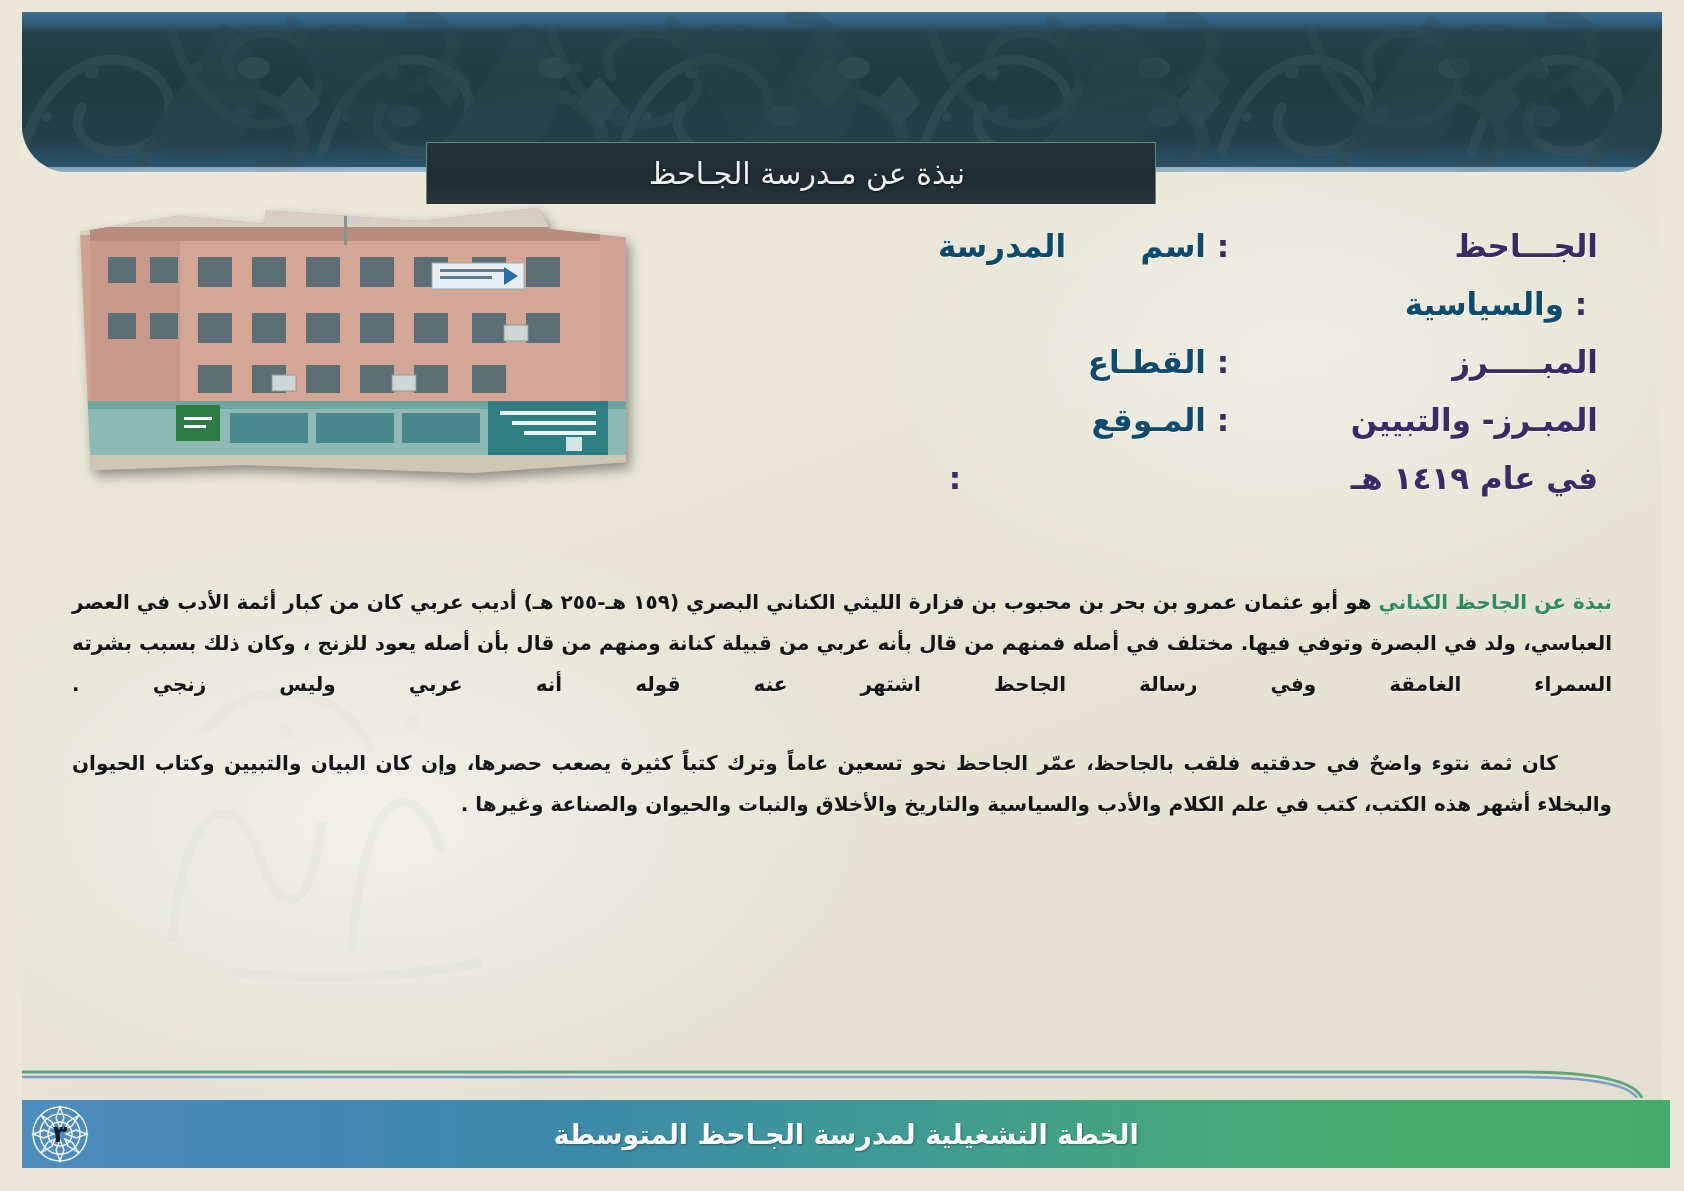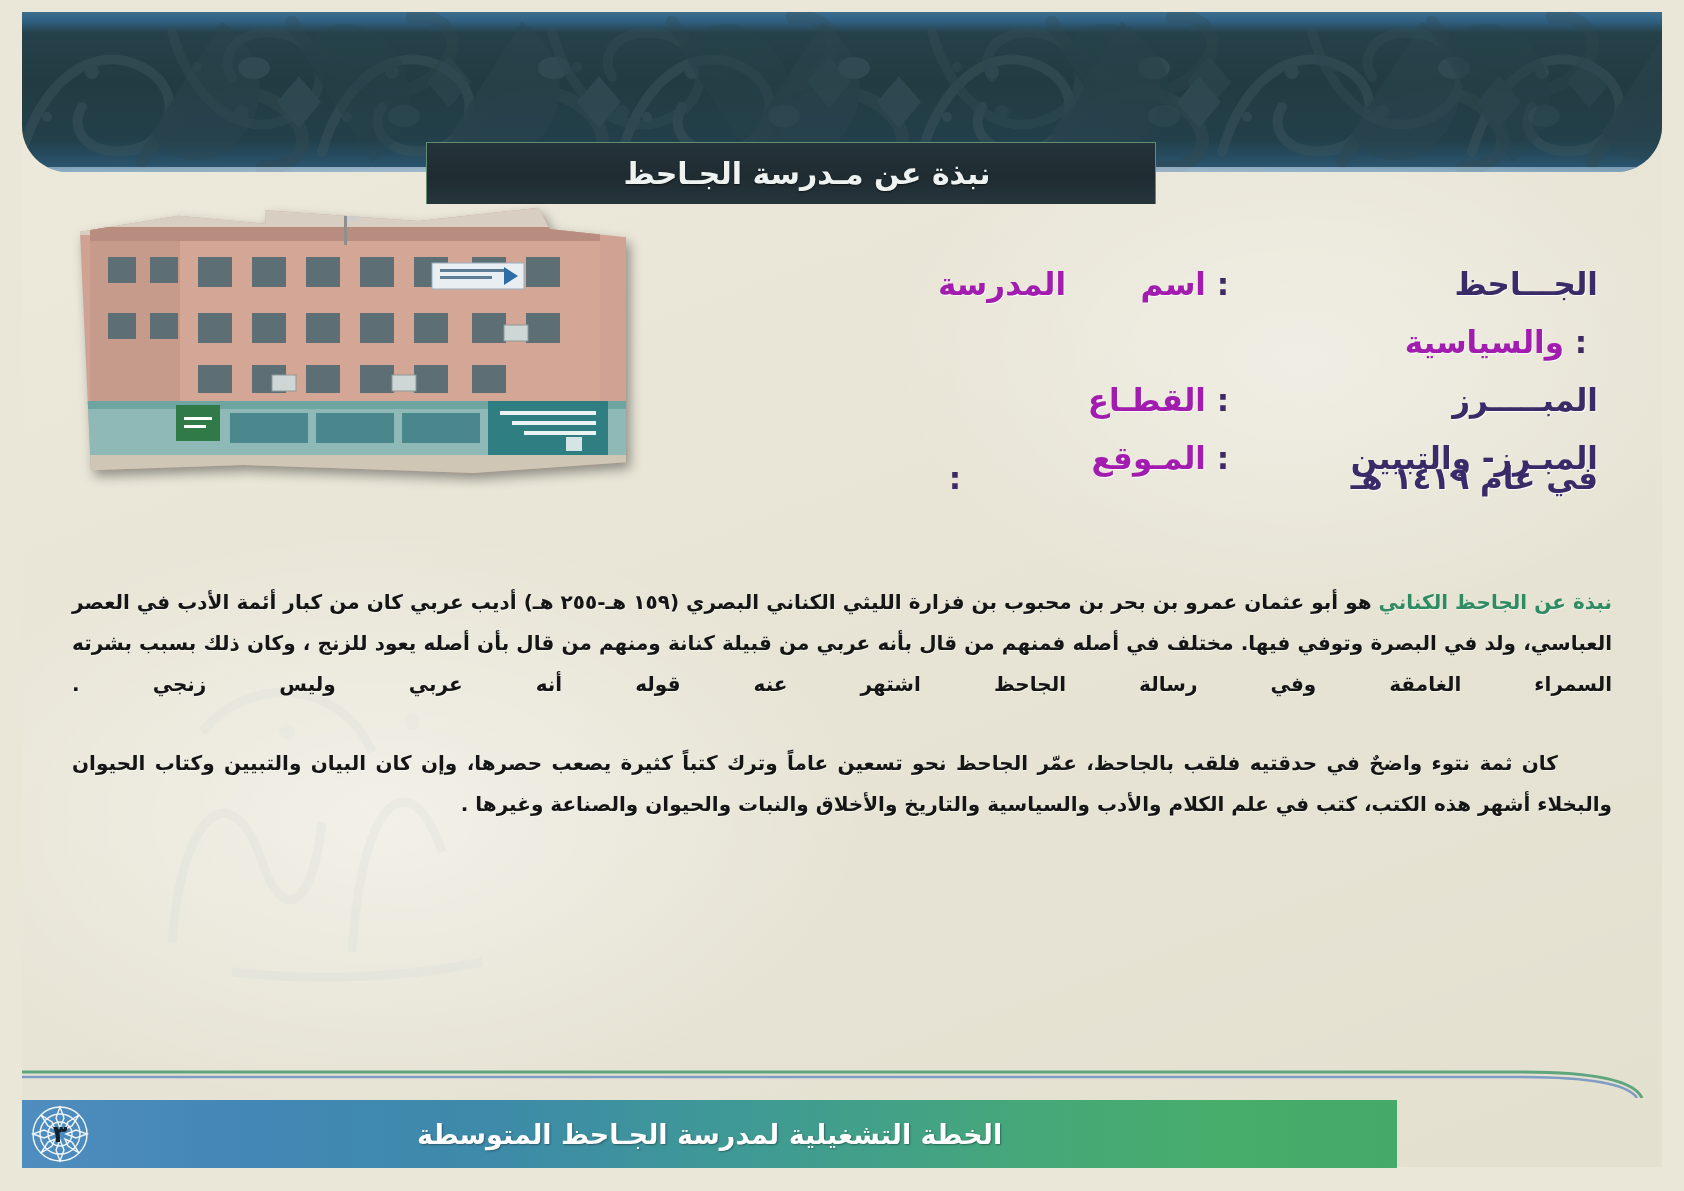--- a/index.html
+++ b/index.html
@@ -87,7 +87,7 @@
   .title-plaque .title-text {
     color: #eef2f0;
     font-size: 30px;
-    font-weight: bold;
+    font-weight: normal;
     letter-spacing: 1px;
     text-shadow: 0 1px 2px rgba(0,0,0,.6);
     margin-left: 32px;

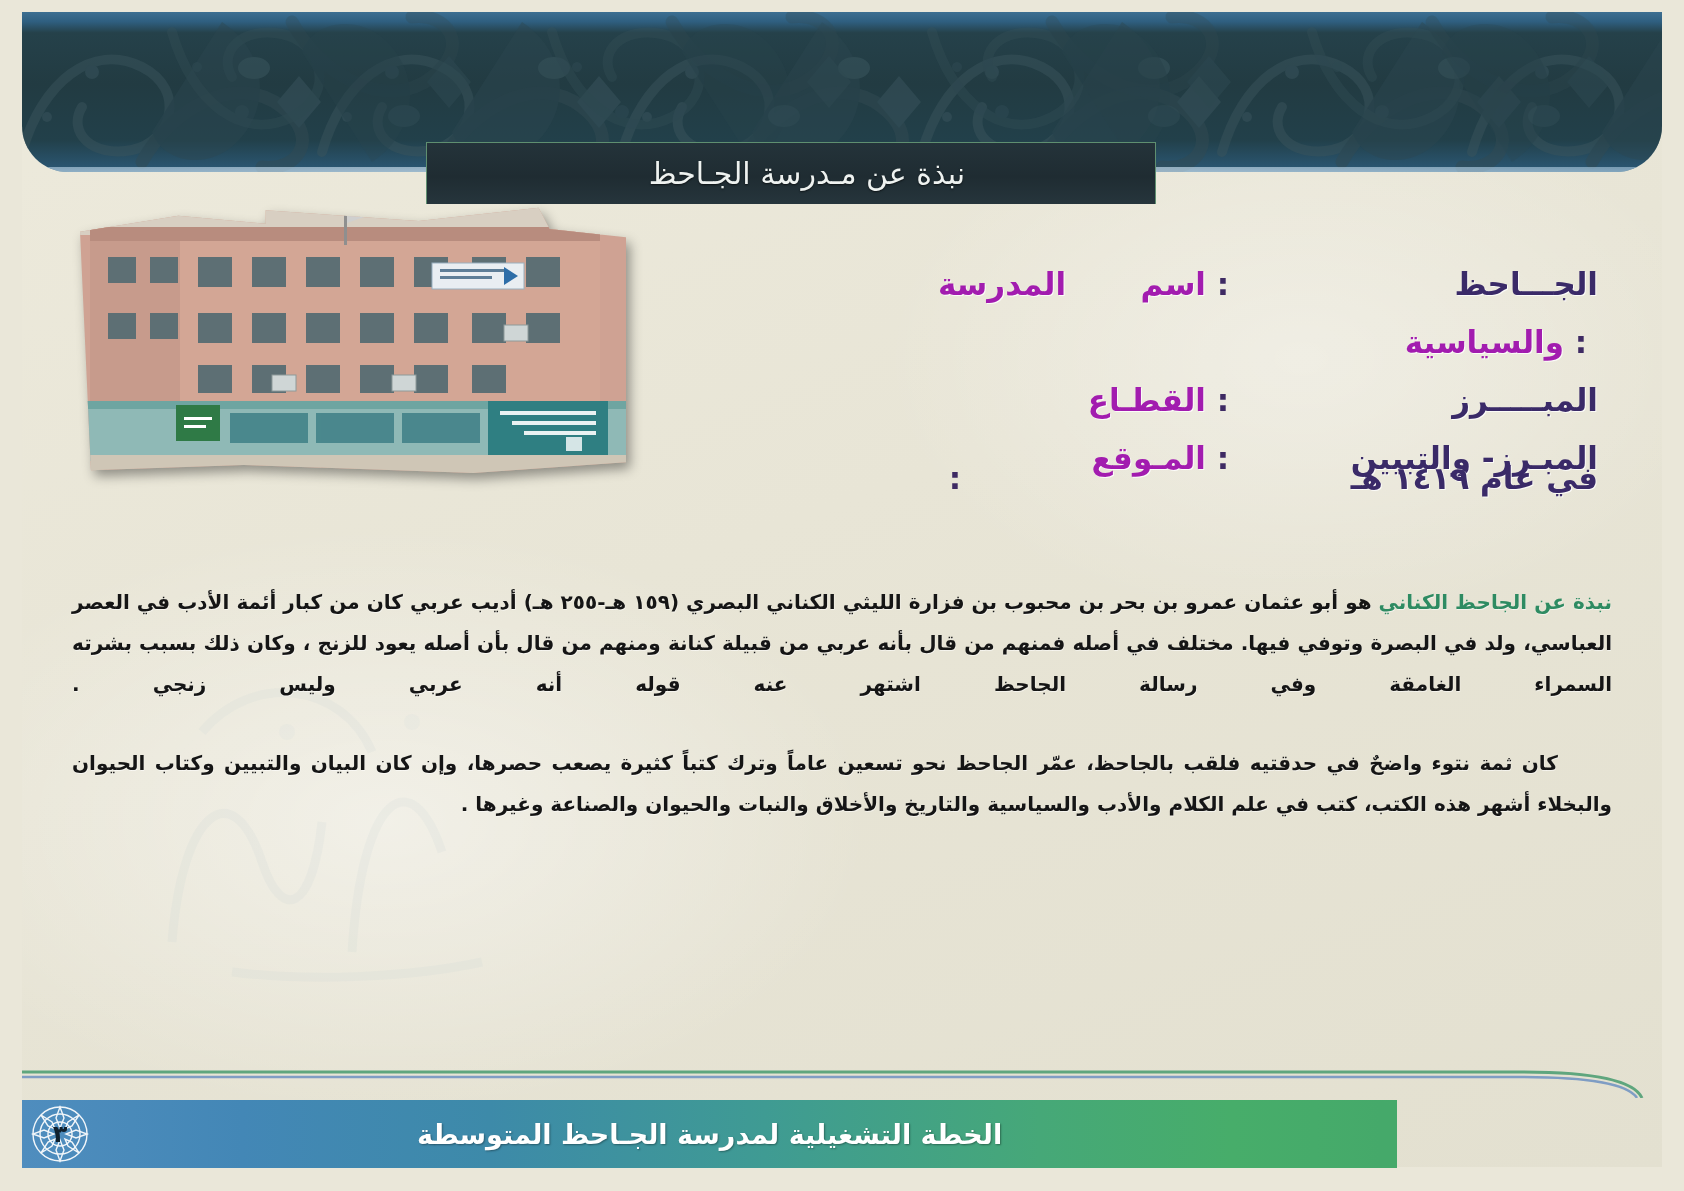--- a/index.html
+++ b/index.html
@@ -130,10 +130,9 @@
     width: 268px;
     text-align: justify;
     text-align-last: justify;
-    color: #a21caf;
+    color: #0c4a6e;
     text-shadow: 1px 1px 0 rgba(255,255,255,.85);
     font-size: 31px;
-    margin-top: 38px;
   }
   .info-colon {
     width: 34px;

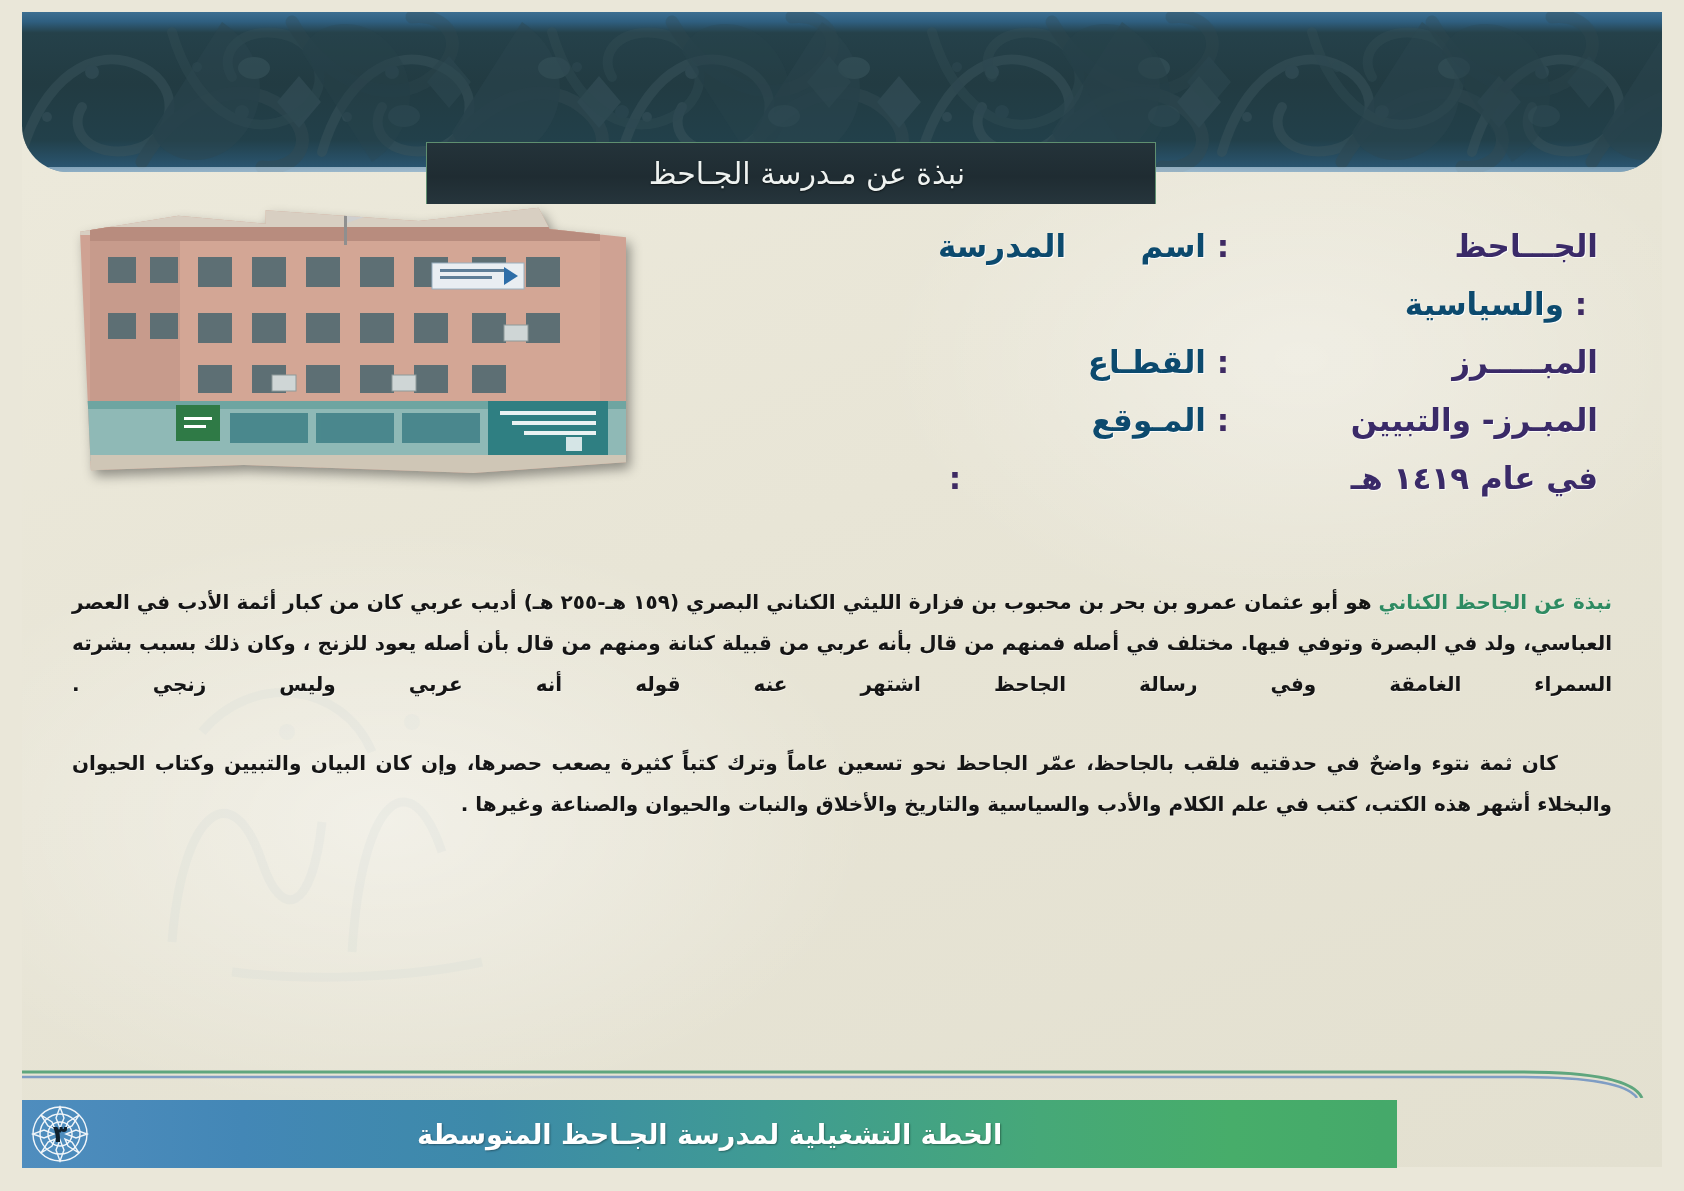--- a/index.html
+++ b/index.html
@@ -176,7 +176,7 @@
     position: absolute;
     left: 22px;
     top: 1100px;
-    width: 1375px;
+    width: 1648px;
     height: 68px;
     border-radius: 0 0 0 0;
     background: linear-gradient(90deg, #4f8dbe 0%, #4387b6 16%, #3d8aa9 34%, #3f9b93 54%, #46a878 74%, #47ad6a 88%, #45a96a 100%);

